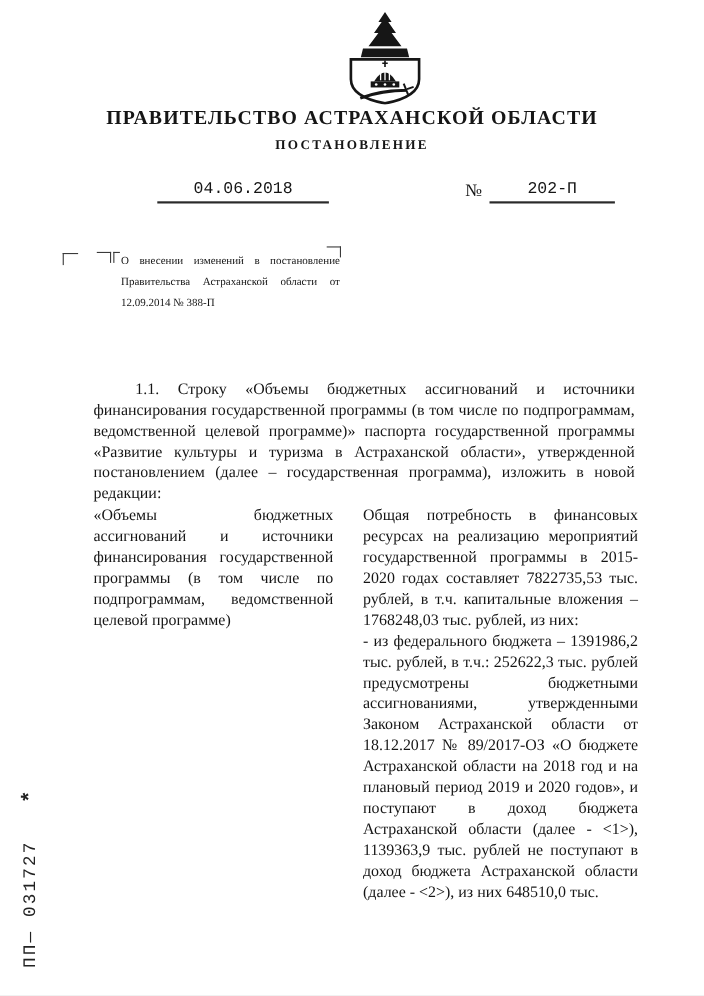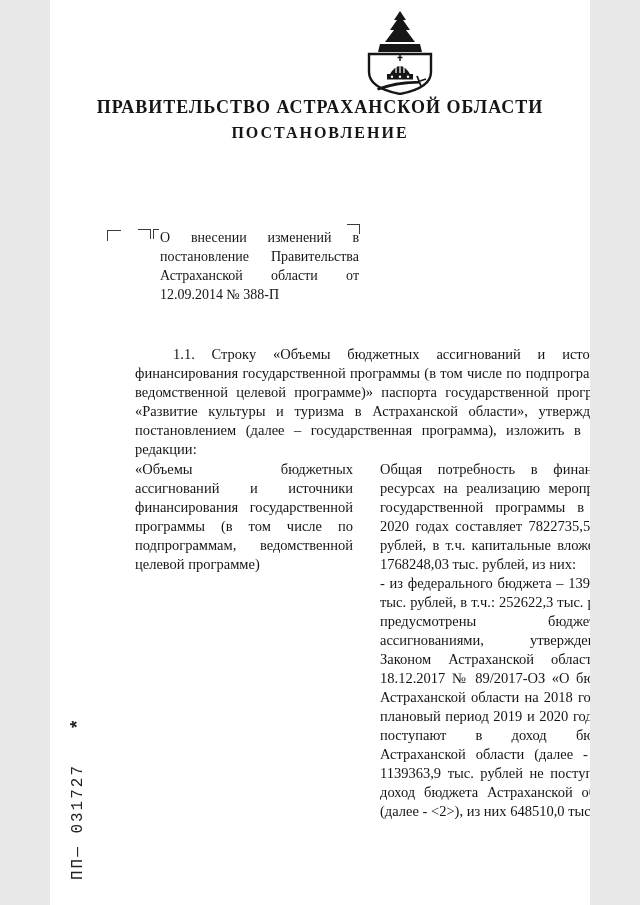--- a/index.html
+++ b/index.html
@@ -5,7 +5,7 @@
   html,body{margin:0;padding:0;background:#e8e8e8;}
   .page{
     position:relative;
-    width:540px;height:905px;
+    width:640px;height:905px;
     margin:0 auto;
     background:#ffffff;
     color:#151515;

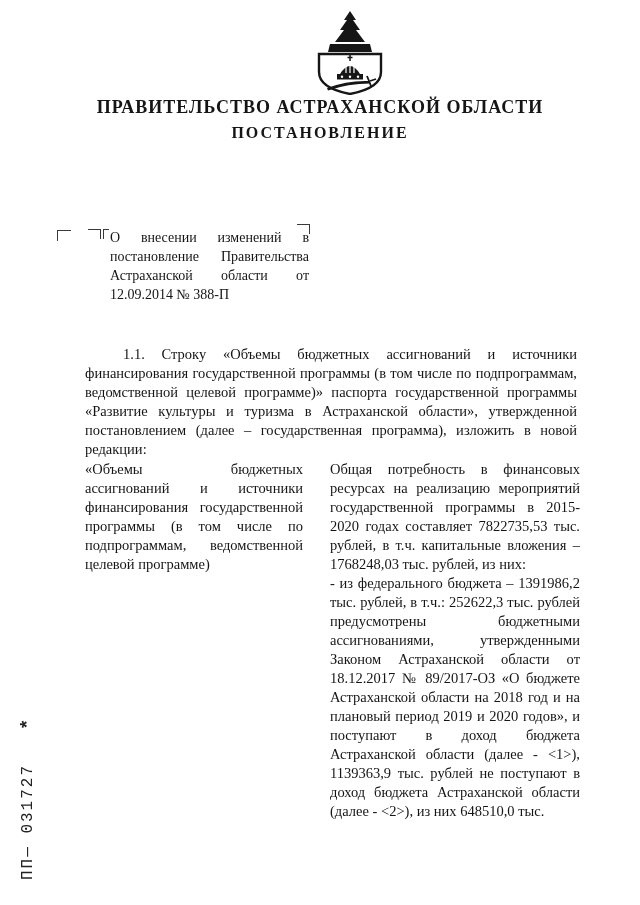--- a/index.html
+++ b/index.html
@@ -22,7 +22,7 @@
   }
   .doc-type{
     position:absolute;top:124px;left:0;right:0;
-    text-align:center;font-weight:bold;font-size:16px;letter-spacing:2px;
+    text-align:center;font-weight:bold;font-size:12px;letter-spacing:2px;
   }
   
   .requisites{

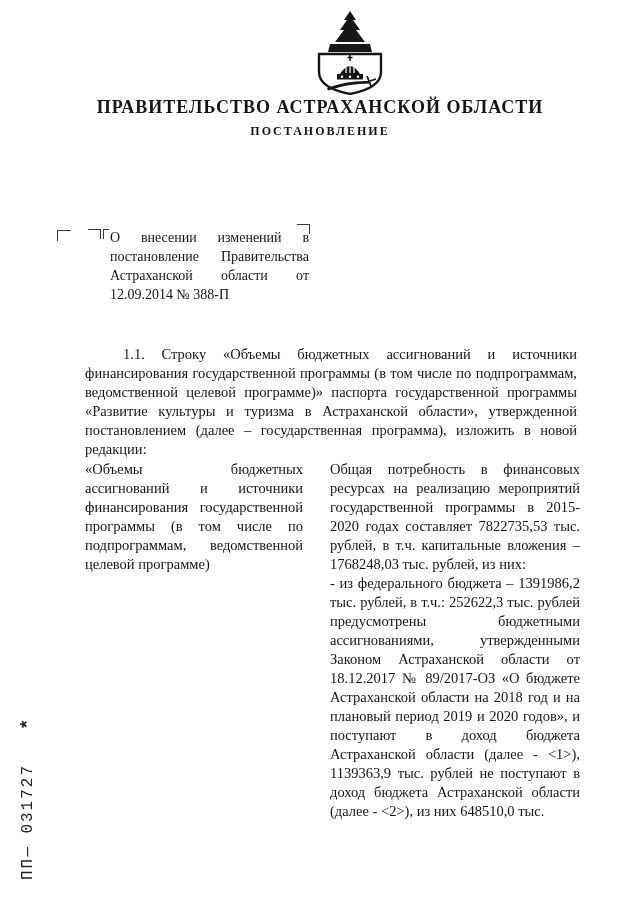--- a/index.html
+++ b/index.html
@@ -99,6 +99,11 @@
   <div class="org-name">ПРАВИТЕЛЬСТВО АСТРАХАНСКОЙ ОБЛАСТИ</div>
   <div class="doc-type">ПОСТАНОВЛЕНИЕ</div>
 
+  <div class="requisites">
+    <span class="date-line">04.06.2018</span>
+    <span class="num-sign">№</span>
+    <span class="num-line">202-П</span>
+  </div>
 
   <span class="corner tl" style="left:57px;top:230px;width:13px;height:10px;"></span>
   <span class="corner tr" style="left:88px;top:229px;width:12px;height:9px;"></span>

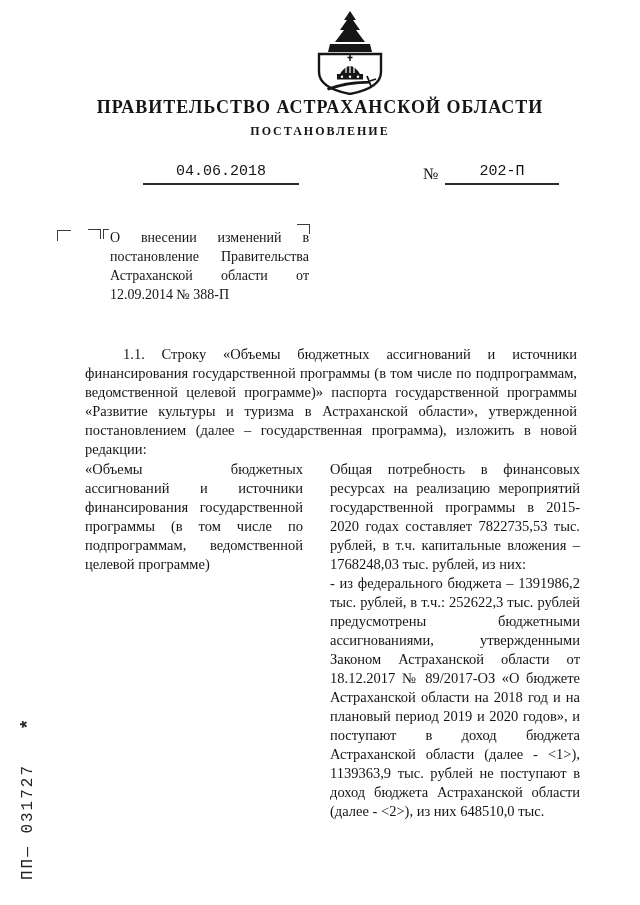--- a/index.html
+++ b/index.html
@@ -45,7 +45,7 @@
   
   .subject{
     position:absolute;left:110px;top:228px;width:199px;
-    font-size:14px;line-height:19px;text-align:justify;
+    font-size:10px;line-height:19px;text-align:justify;
   }
   
   .main{

